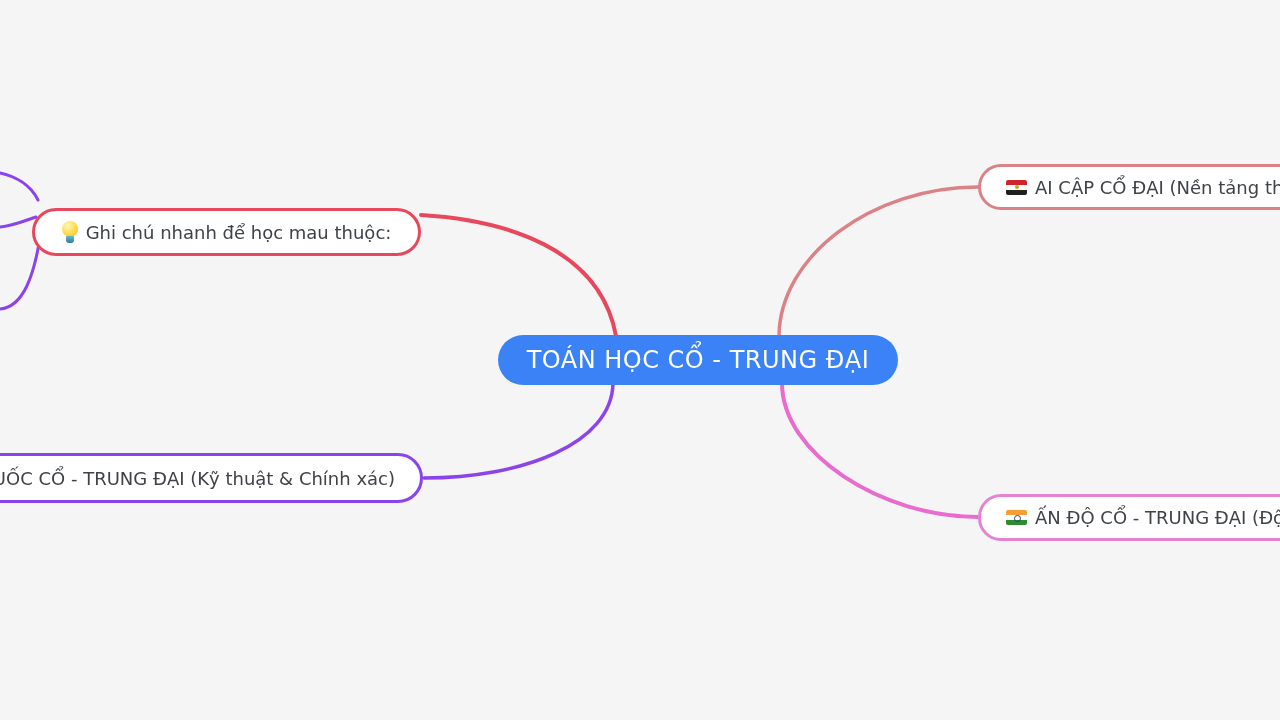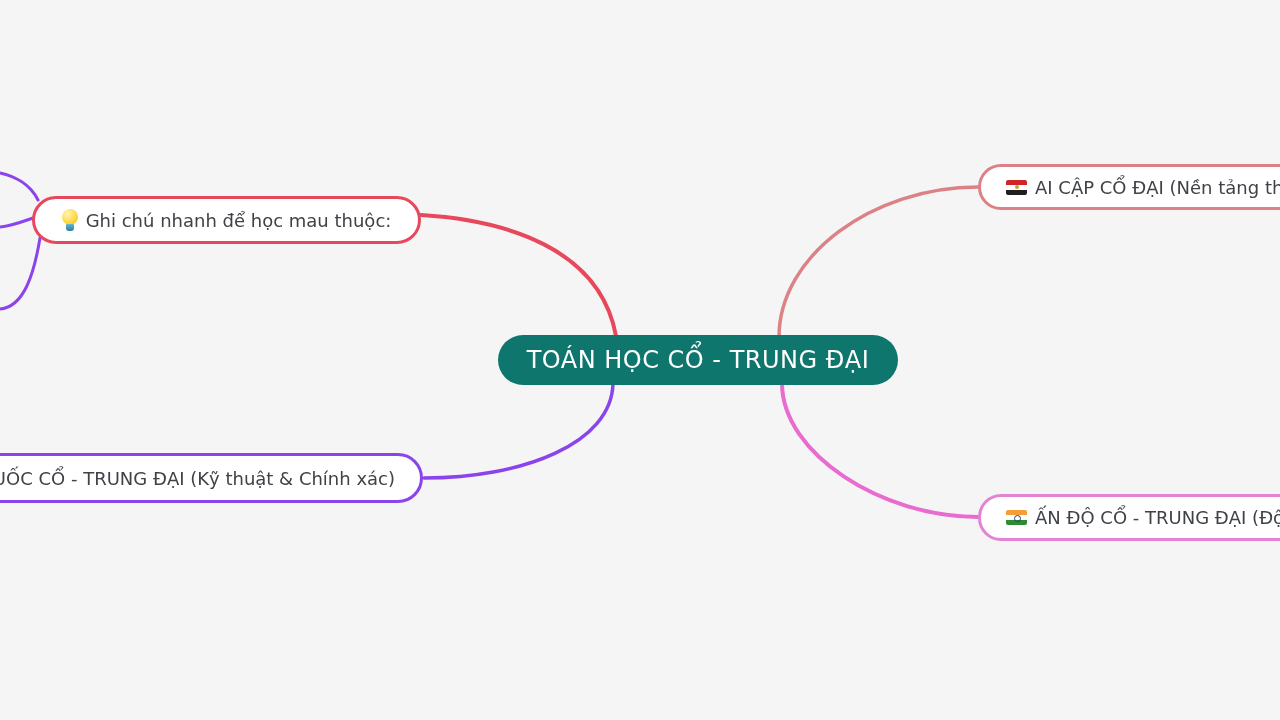--- a/index.html
+++ b/index.html
@@ -48,7 +48,7 @@
   }
 
   .node-notes {
-    left: 32px; top: 196px;
+    left: 32px; top: 208px;
     width: 389px; height: 48px;
     border-radius: 24px;
   }

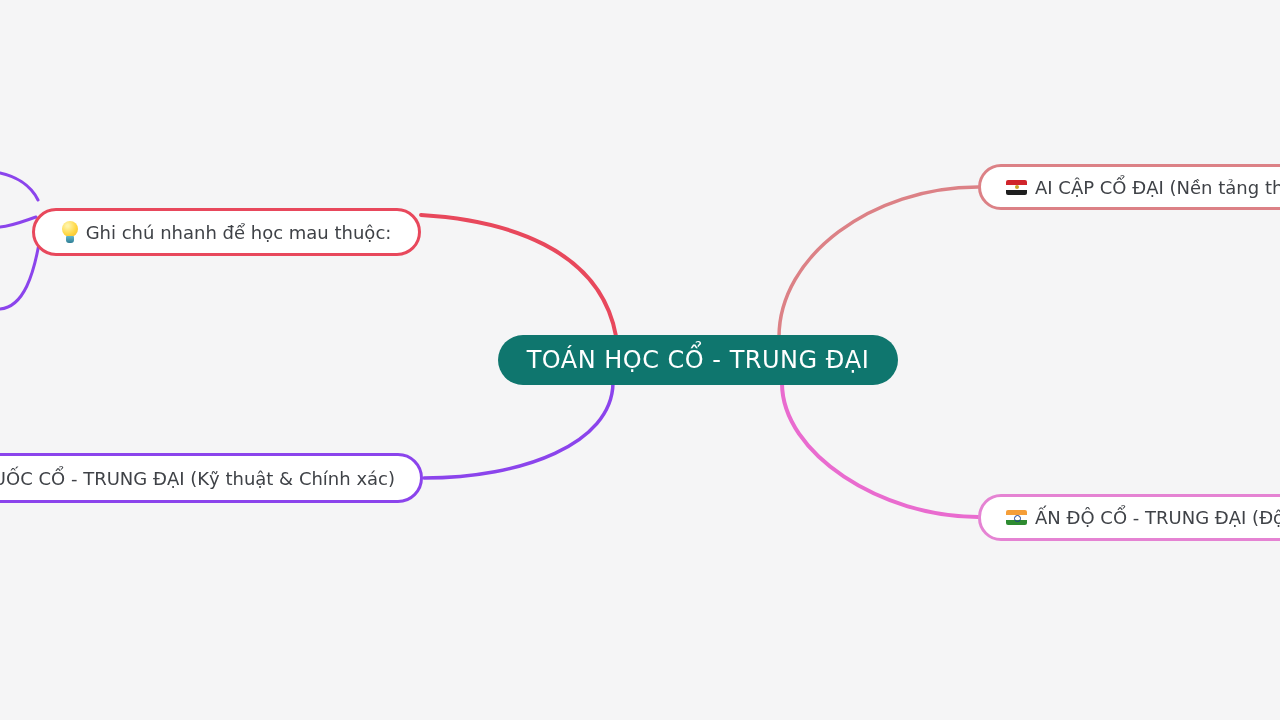--- a/index.html
+++ b/index.html
@@ -139,7 +139,7 @@
     <path d="M782 383 C782 454 882 517 978 517" stroke-width="4" stroke="#E96BCF"></path>
   </svg>
 
-  <div class="node root-node" style="background-color: #0f766e; color: rgb(255, 255, 255);">
+  <div class="node root-node" style="background-color: #3b82f6; color: rgb(255, 255, 255);">
     <span>TOÁN HỌC CỔ - TRUNG ĐẠI</span>
   </div>
 

